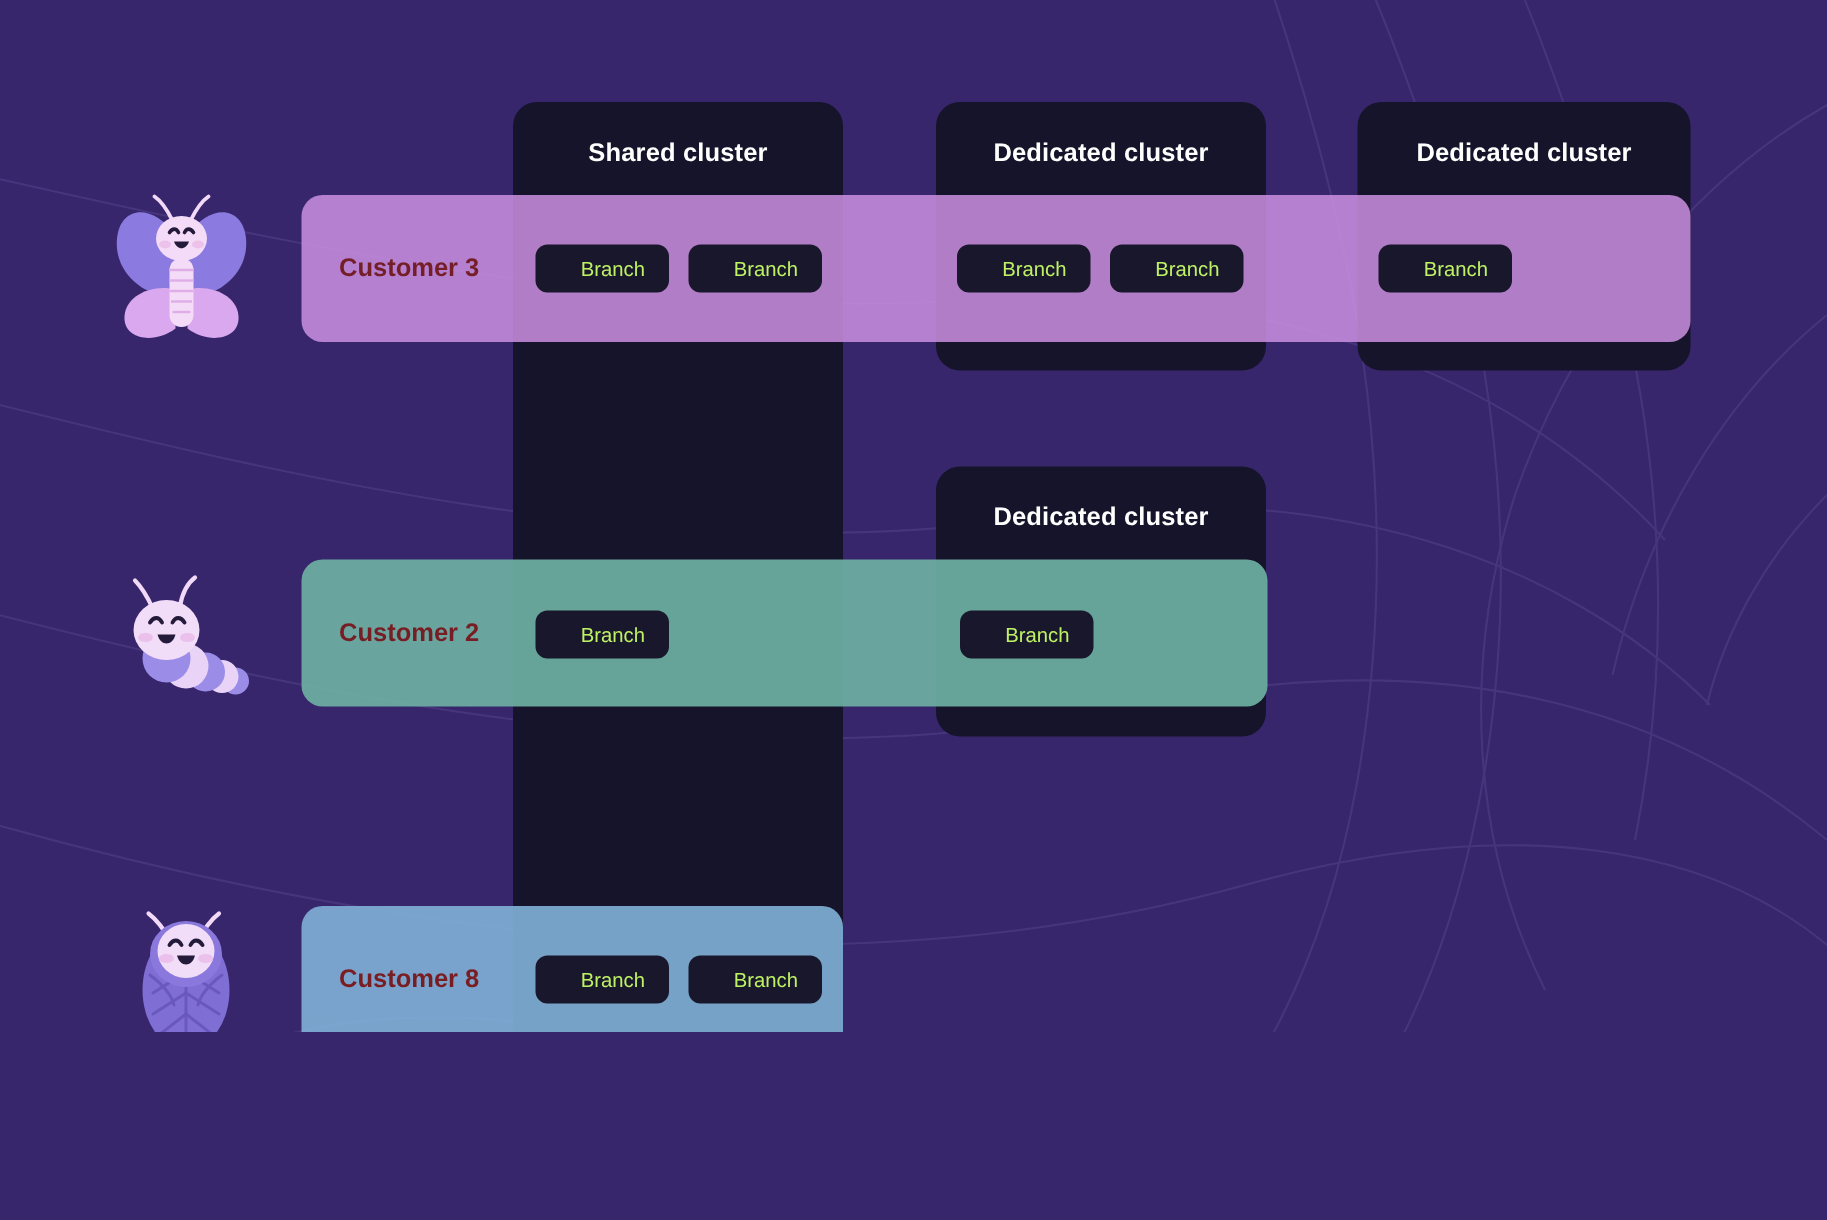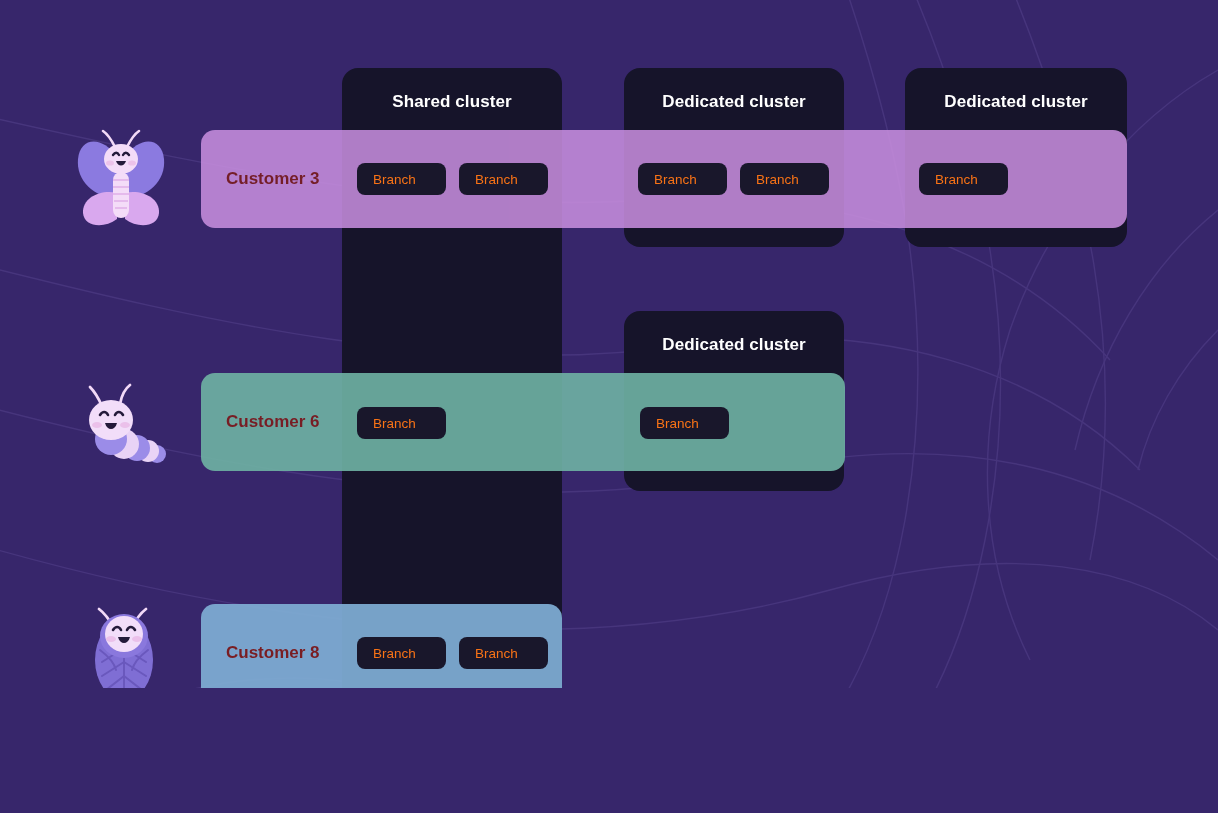--- a/index.html
+++ b/index.html
@@ -39,8 +39,8 @@
   
   .branch{
     position:absolute;height:32px;background:#19172b;
-    border-radius:8px;display:flex;align-items:center;justify-content:flex-start;
-    color:#f97316;font-size:13.5px;font-weight:normal;
+    border-radius:8px;display:flex;align-items:center;justify-content:flex-end;
+    color:#bef264;font-size:13.5px;font-weight:normal;
     padding:0 16px;box-sizing:border-box;z-index:4;white-space:nowrap;
   }
 

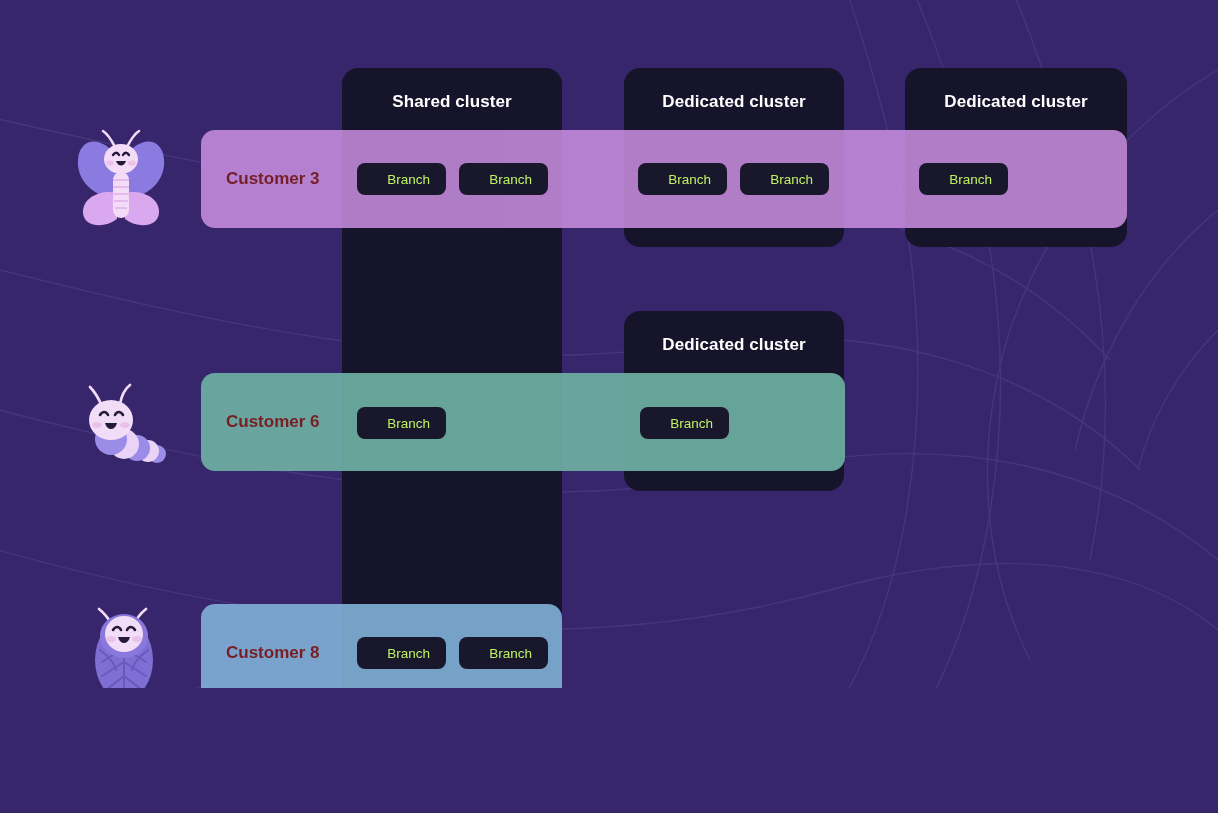--- a/index.html
+++ b/index.html
@@ -92,7 +92,7 @@
   </div>
 
   <div class="cust-band" style="left:201px;top:373px;width:644px;background:#6fb3a4;opacity:.9;">
-    <div class="cust-label">Customer 6</div>
+    <div class="cust-label">Customer 2</div>
   </div>
 
   <div class="cust-band" style="left:201px;top:604px;width:361px;background:#7fadd4;opacity:.93;">

